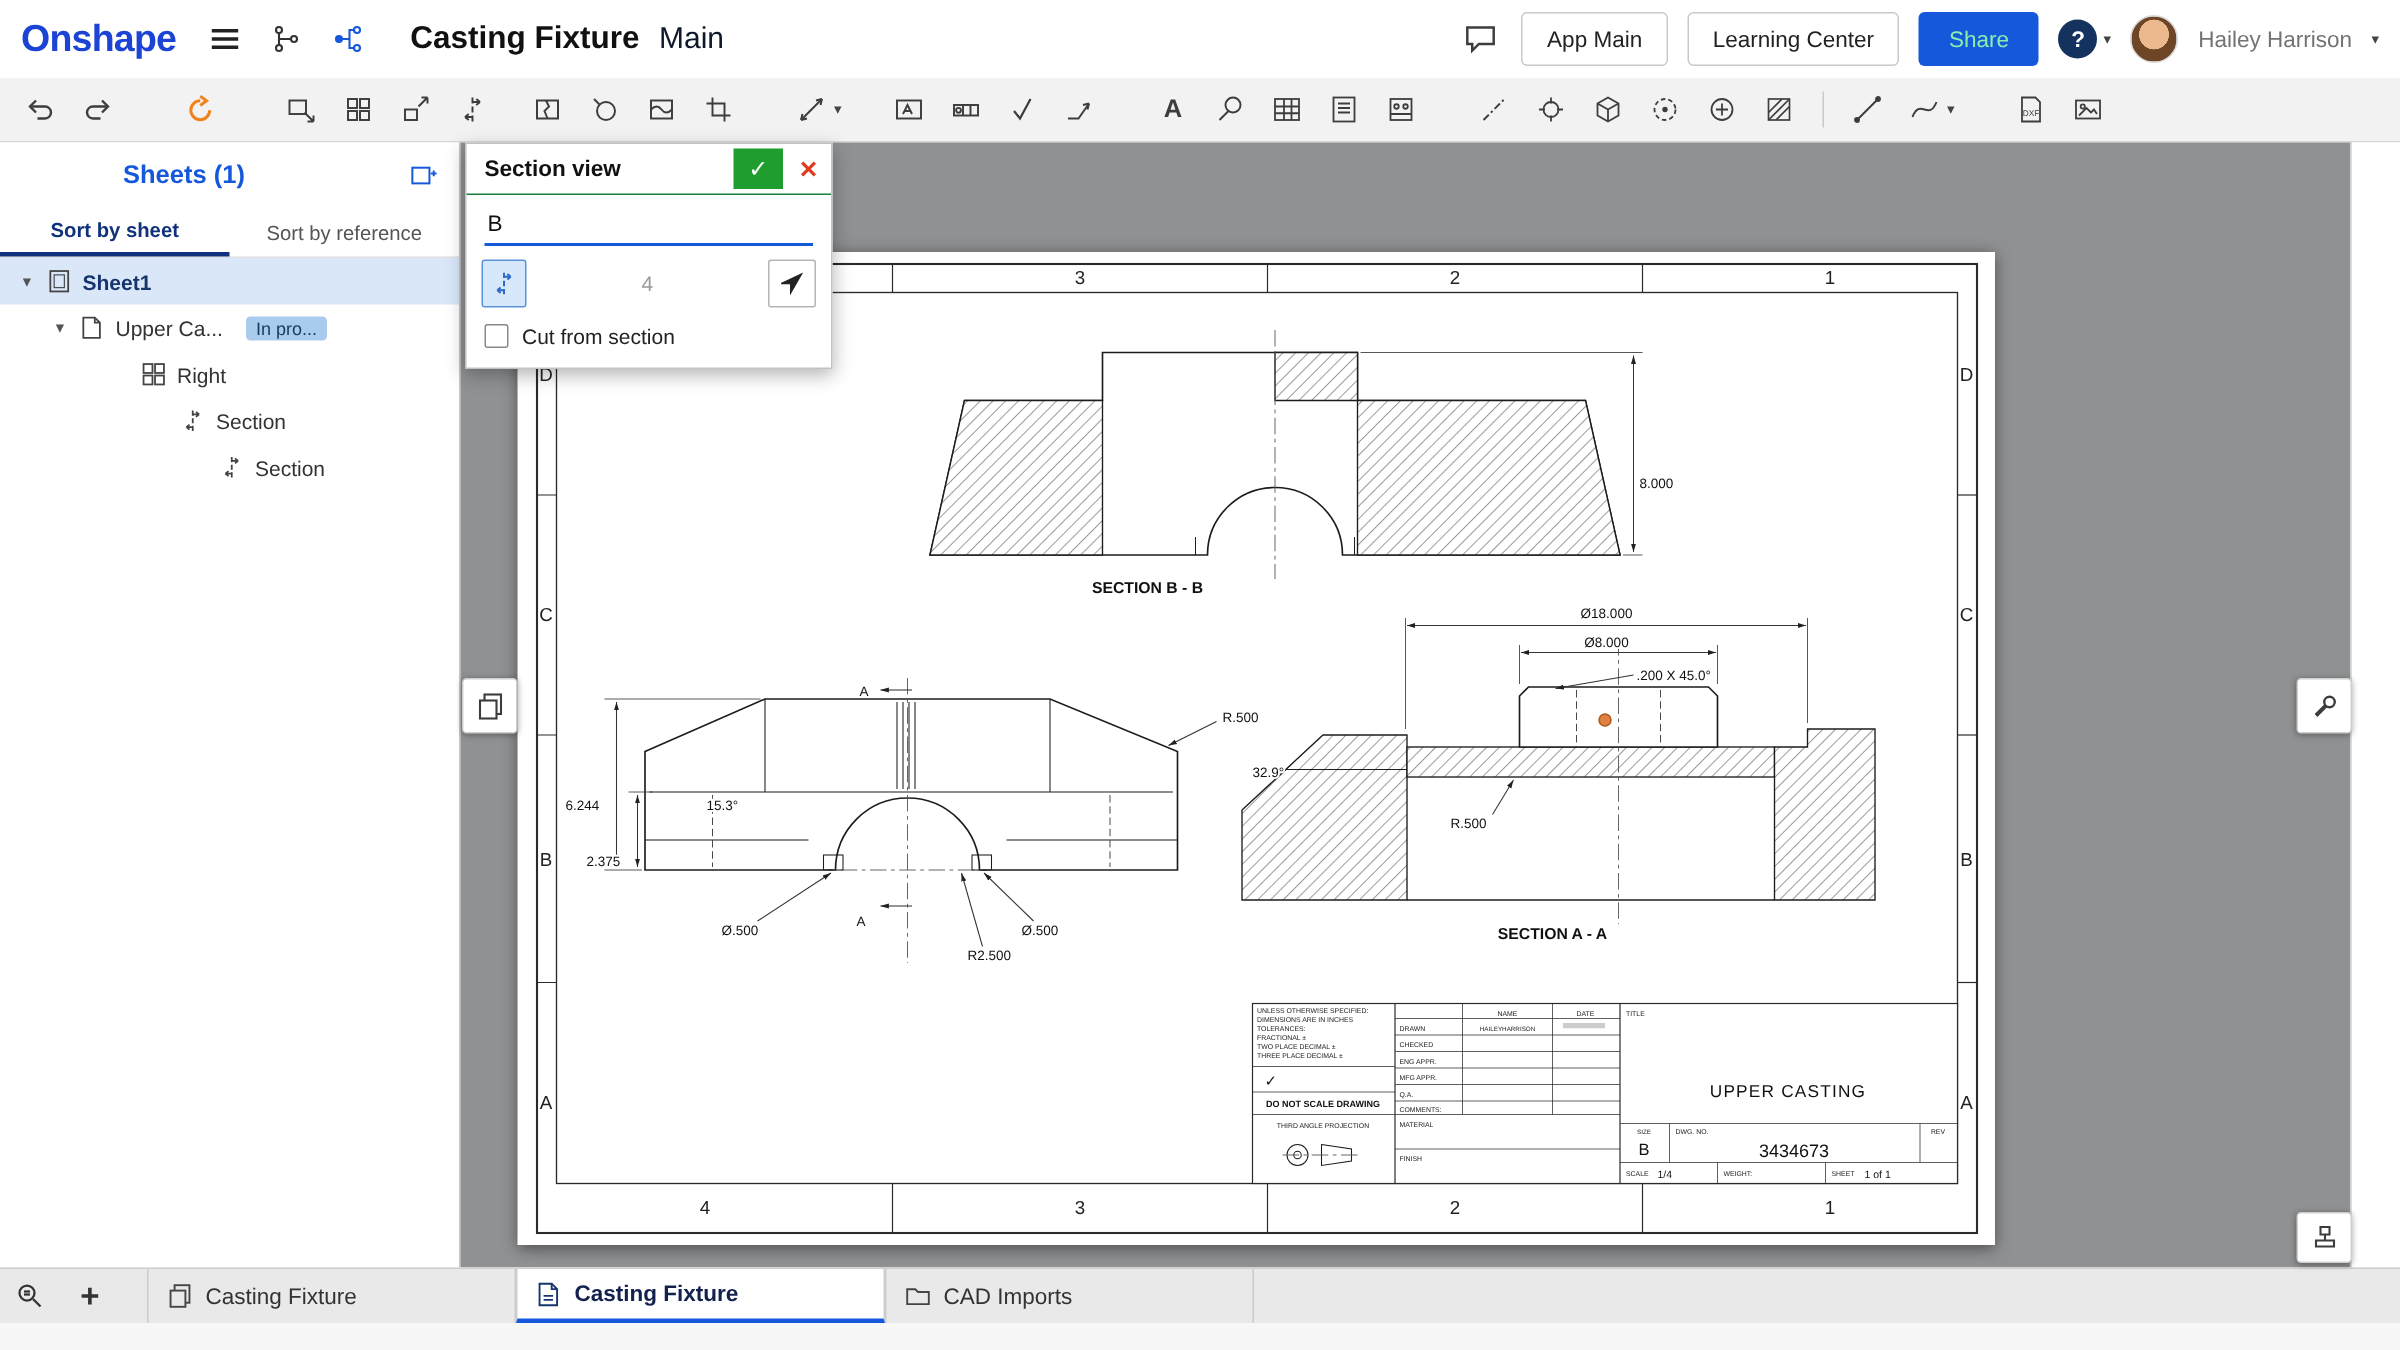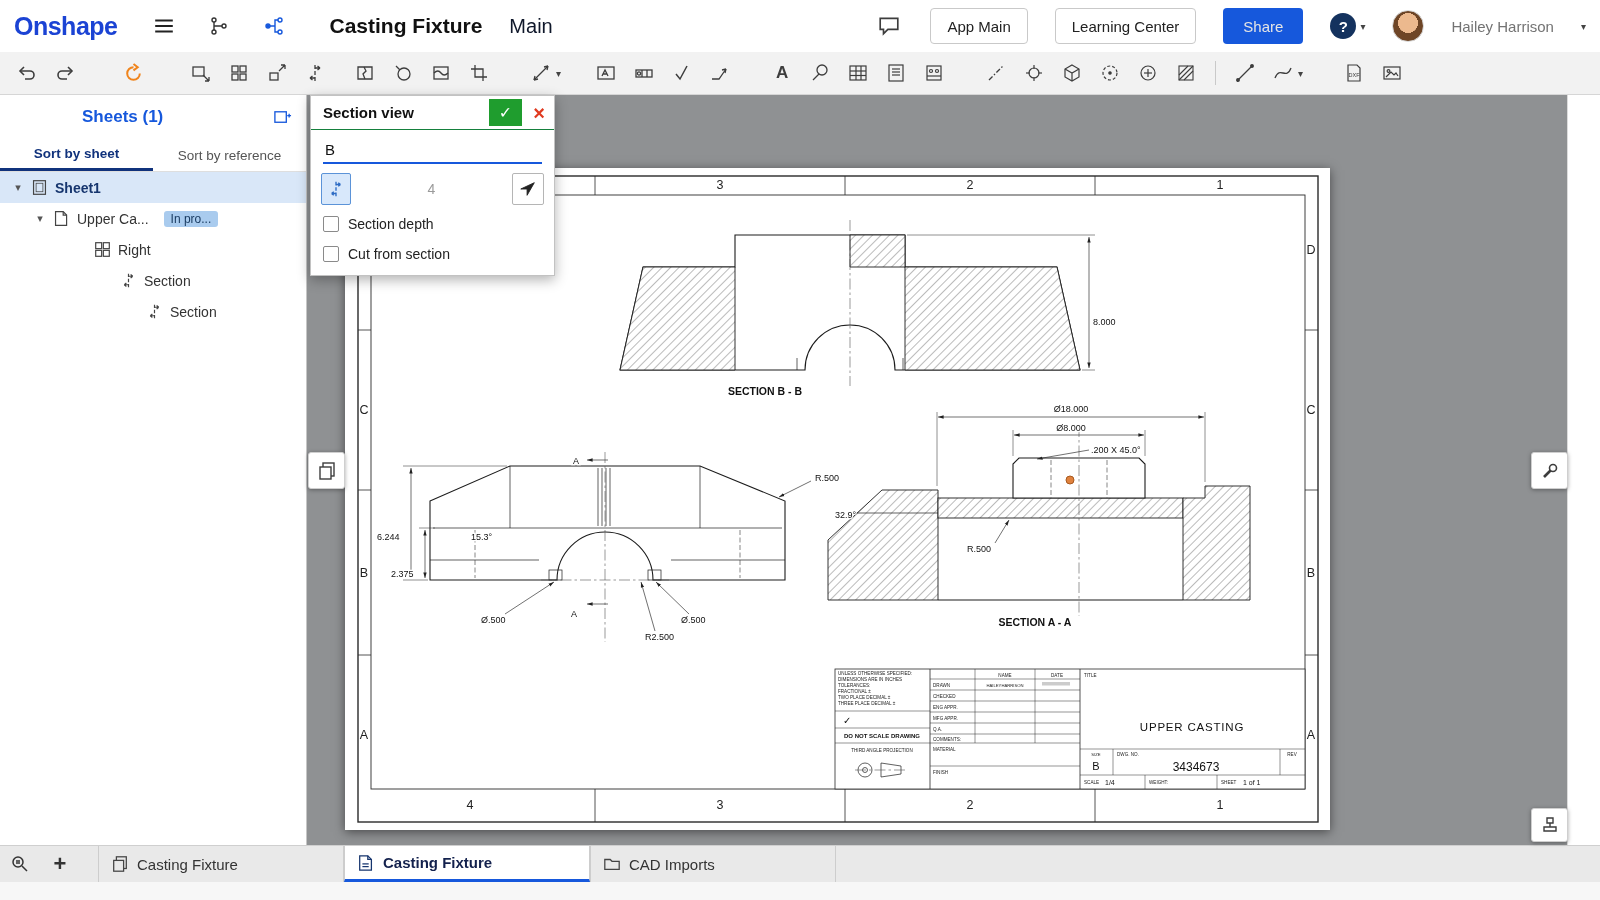--- a/index.html
+++ b/index.html
@@ -9,7 +9,7 @@
 
   
   #header{position:absolute;left:0;top:0;width:1600px;height:52px;background:#fff;
-          display:flex;align-items:center;padding:0 14px;gap:27px;box-sizing:border-box}
+          display:flex;align-items:center;padding:0 14px;gap:13px;box-sizing:border-box}
   .logo{font-size:25px;font-weight:bold;color:#1b43d4;letter-spacing:-.5px;margin-right:6px}
   .hicon{width:28px;height:28px;display:flex;align-items:center;justify-content:center}
   .doc-title{font-size:21px;font-weight:bold;color:#111;margin-left:14px}

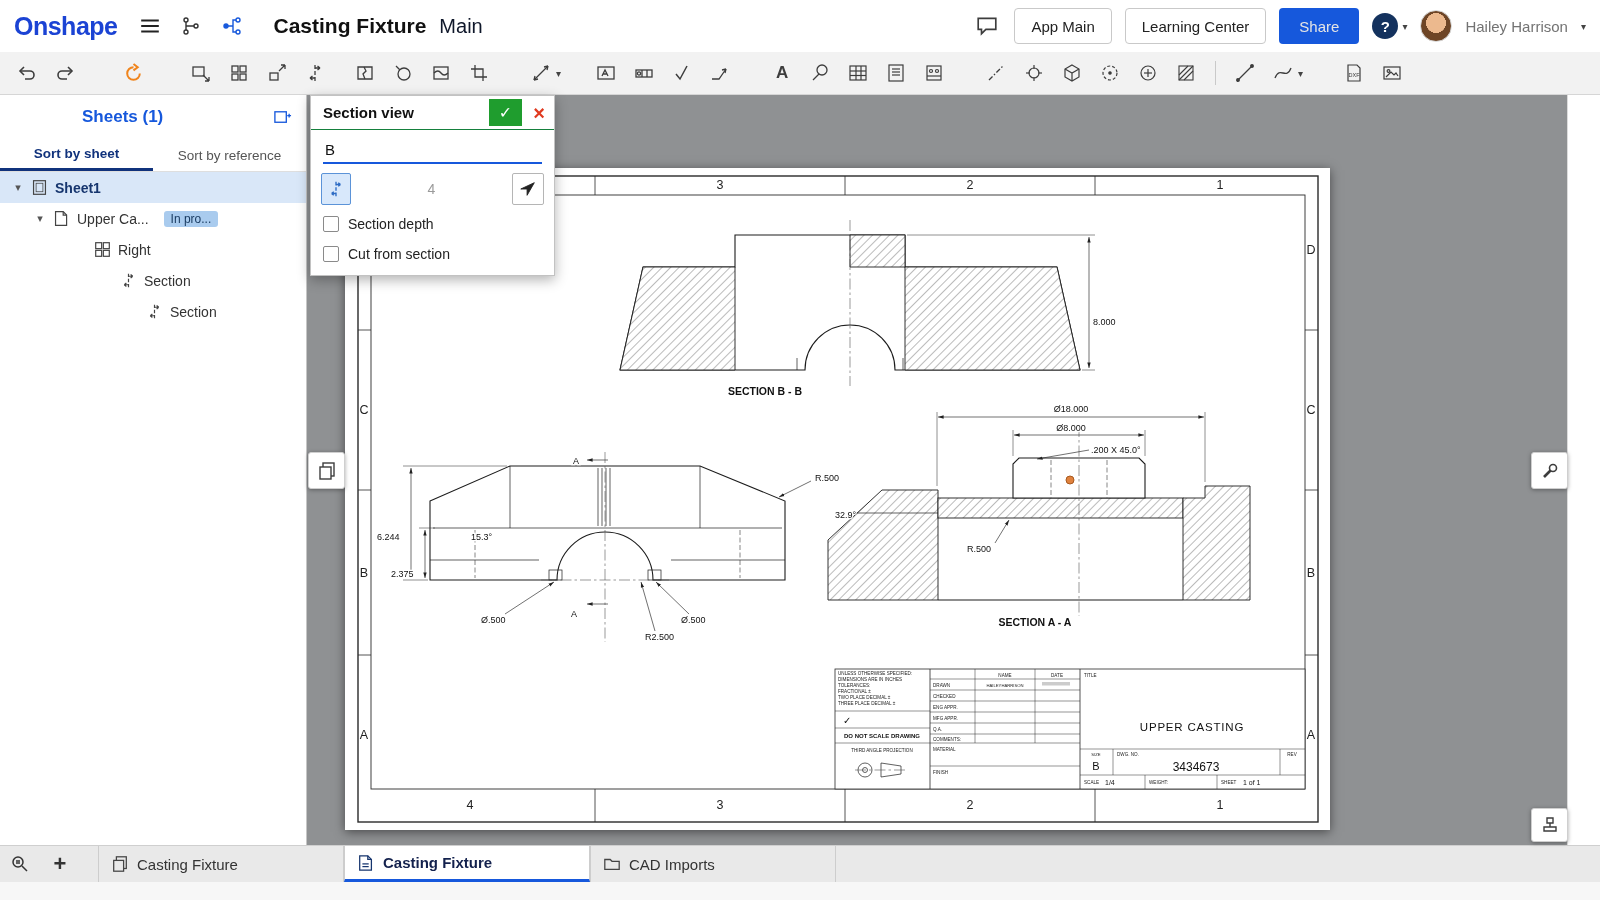--- a/index.html
+++ b/index.html
@@ -17,7 +17,7 @@
   .spacer{flex:1}
   .hdr-btn{height:36px;padding:0 16px;border:1px solid #c9c9c9;border-radius:4px;background:#fff;
            font-size:15px;color:#222;font-family:inherit}
-  .share-btn{height:36px;padding:0 20px;border:none;border-radius:4px;background:#1658dc;color:#e5e5e5;
+  .share-btn{height:36px;padding:0 20px;border:none;border-radius:4px;background:#1658dc;color:#86efac;
              font-size:15px;font-family:inherit}
   .help-wrap{display:flex;align-items:center;gap:4px}
   .help-circle{width:26px;height:26px;border-radius:50%;background:#14325e;color:#fff;display:flex;

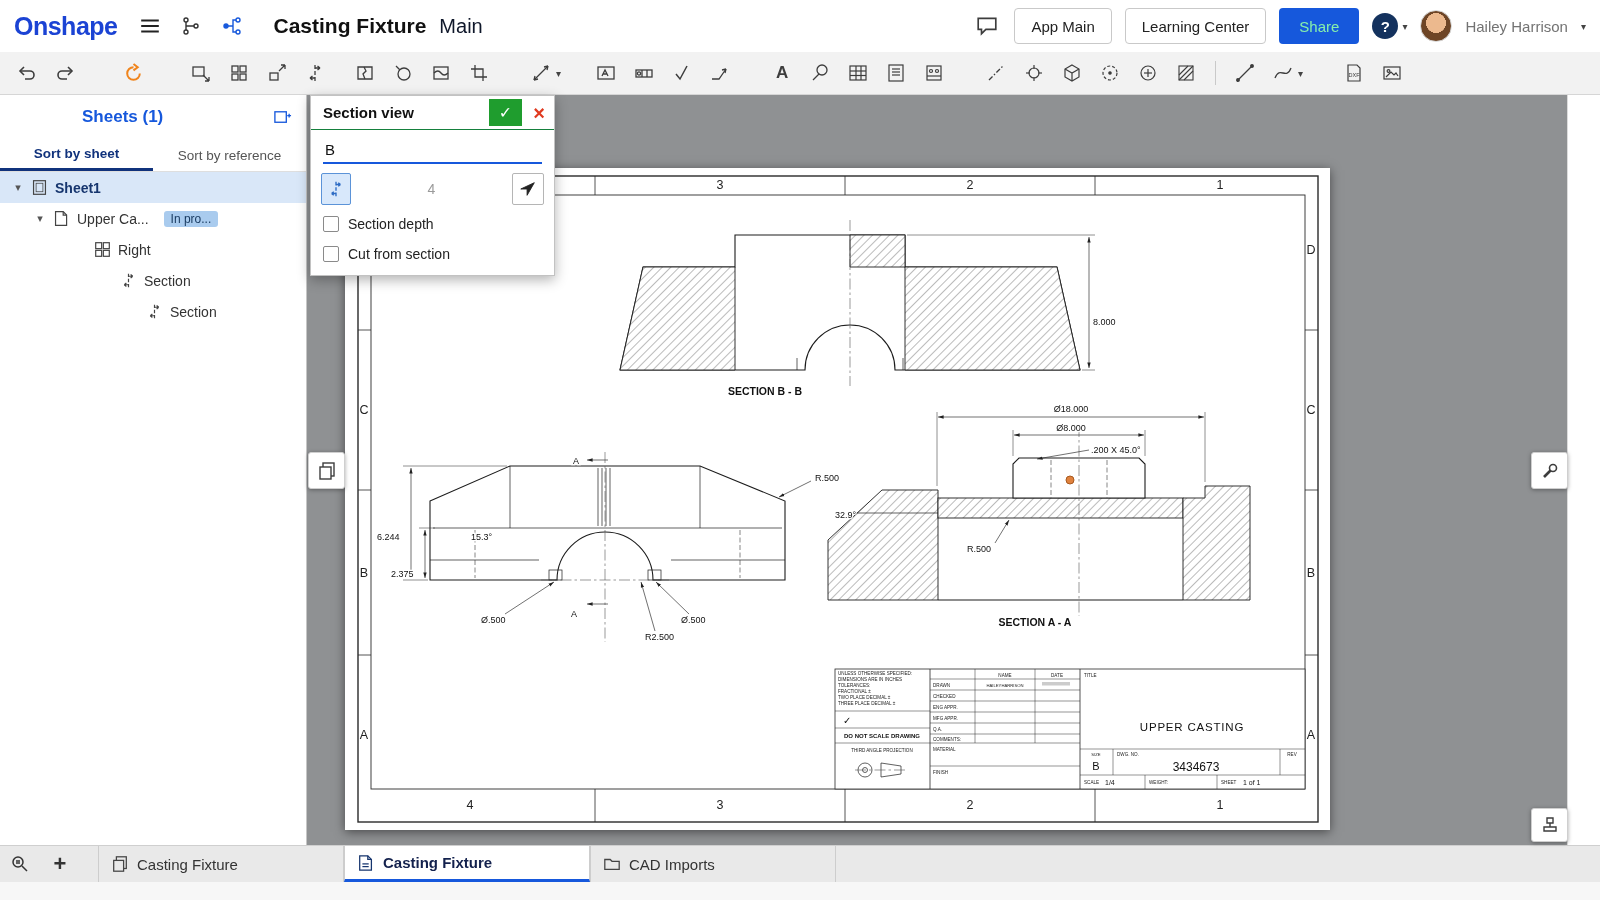--- a/index.html
+++ b/index.html
@@ -670,10 +670,6 @@
   </div>
   <label class="cb-row">
     <span class="cb"></span>
-    <span>Section depth</span>
-  </label>
-  <label class="cb-row">
-    <span class="cb"></span>
     <span>Cut from section</span>
   </label>
 </div>

